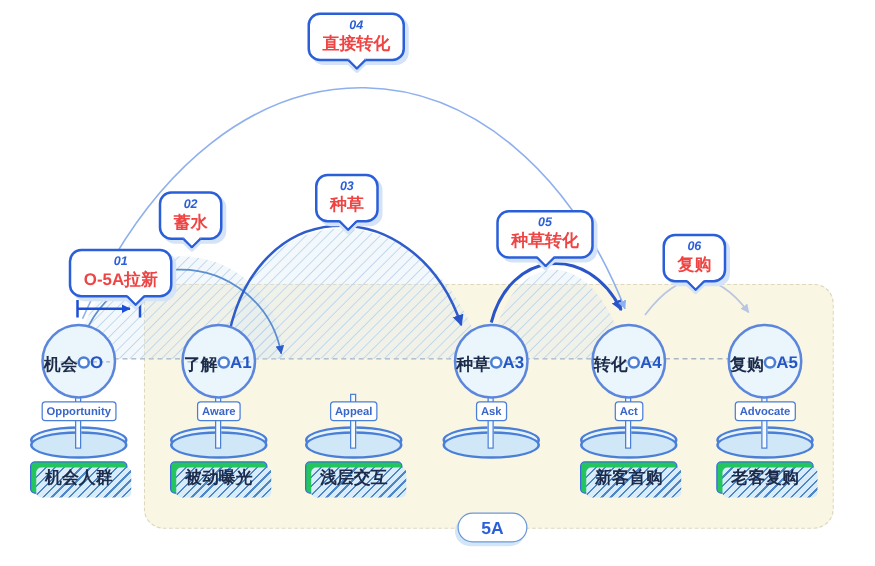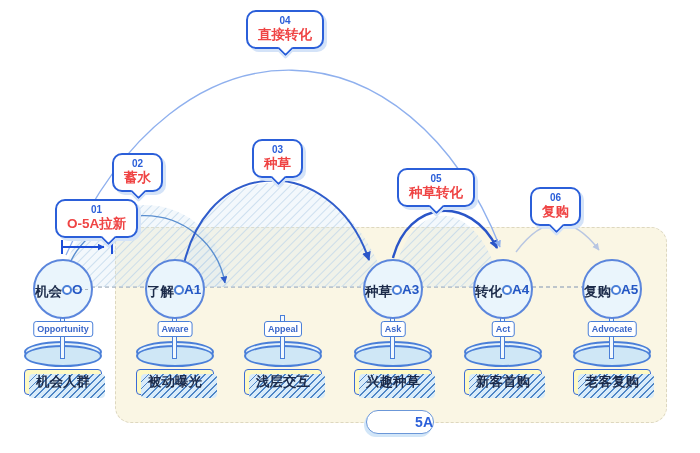--- a/index.html
+++ b/index.html
@@ -73,7 +73,7 @@
     position:absolute;background:#ffffff;border:2px solid #2b5fd9;border-radius:10px;
     padding:2px 10px 4px;text-align:center;box-shadow:3px 3px 0 #d4e3f8;z-index:5;
   }
-  .bubble .num{font-size:10px;font-weight:bold;color:#2b5fd9;line-height:13px;}
+  .bubble .num{font-size:10px;font-weight:bold;color:#2b5fd9;line-height:13px;font-style:italic;}
   .bubble .lbl{font-size:13.5px;font-weight:bold;color:#ef4444;line-height:16px;white-space:nowrap;}
   .bubble::after{
     content:'';position:absolute;bottom:-6.5px;left:50%;margin-left:-5px;

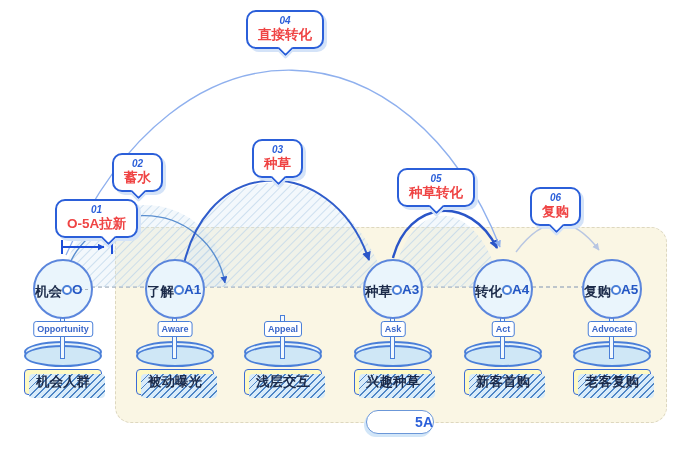--- a/index.html
+++ b/index.html
@@ -82,7 +82,7 @@
     border-bottom-right-radius:2px;box-shadow:2px 2px 0 #d4e3f8;
   }
   .c01{left:55px;top:199px}.c01::after{left:64%}
-  .c02{left:112px;top:153px}
+  .c02{left:127px;top:153px}
   .c03{left:252px;top:139px}
   .c04{left:246px;top:10px}
   .c05{left:397px;top:168px}

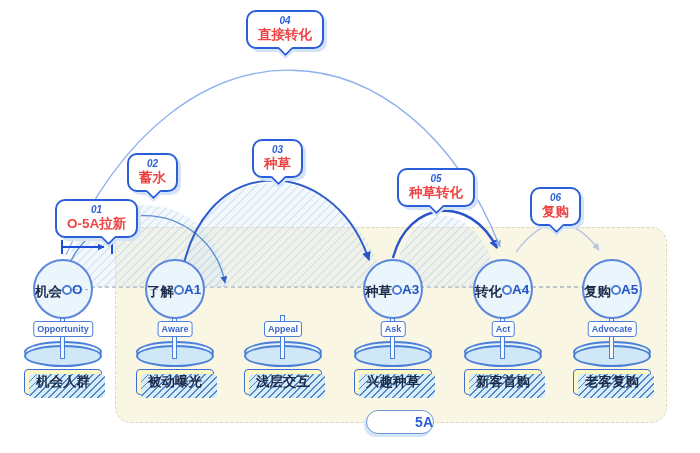--- a/index.html
+++ b/index.html
@@ -59,7 +59,7 @@
   }
   .bottom-box{
     position:absolute;left:50%;top:110px;transform:translateX(-50%);
-    background:#fef9c3;border:1.5px solid #3a6bd8;border-radius:4px;
+    background:#22c55e;border:1.5px solid #3a6bd8;border-radius:4px;
     font-size:13.5px;font-weight:bold;color:#1c2b4a;
     padding:3px 11px;white-space:nowrap;z-index:2;
   }

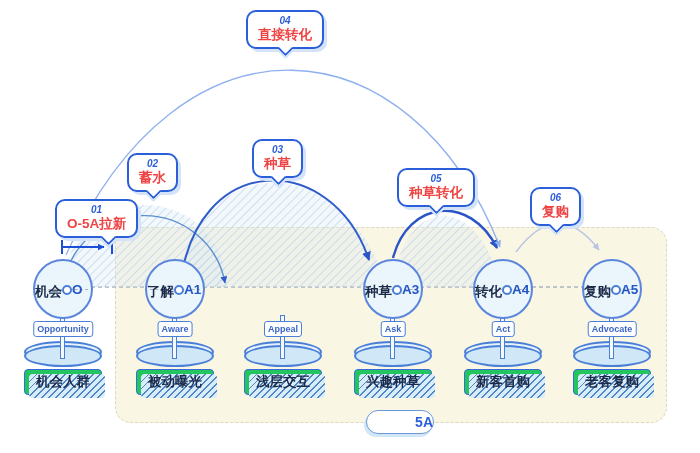--- a/index.html
+++ b/index.html
@@ -177,7 +177,6 @@
     <div class="ring"></div>
     <div class="node-code">A3</div>
   </div>
-  <div class="bottom-box">兴趣种草</div>
 </div>
 
 <div class="node n4">

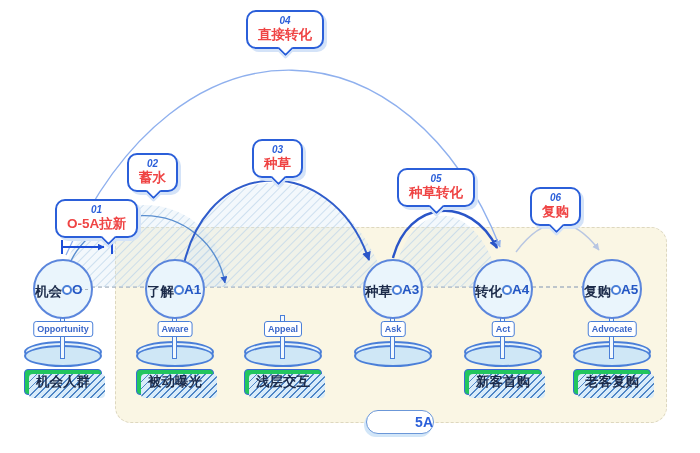--- a/index.html
+++ b/index.html
@@ -17,8 +17,8 @@
   .badge-5a{
     position:absolute;left:366px;top:410px;width:54px;height:22px;
     background:#ffffff;border:1.5px solid #6b97d8;border-radius:13px;
-    color:#2b5fd9;font-weight:bold;font-size:14px;line-height:22px;text-align:right;
-    box-shadow:-2px 3px 0 #d2e6f8;z-index:6;padding-left:12px;
+    color:#2b5fd9;font-weight:bold;font-size:14px;line-height:22px;text-align:center;
+    box-shadow:-2px 3px 0 #d2e6f8;z-index:6;
   }
   
   .arcs{position:absolute;left:0;top:0;z-index:2;}

